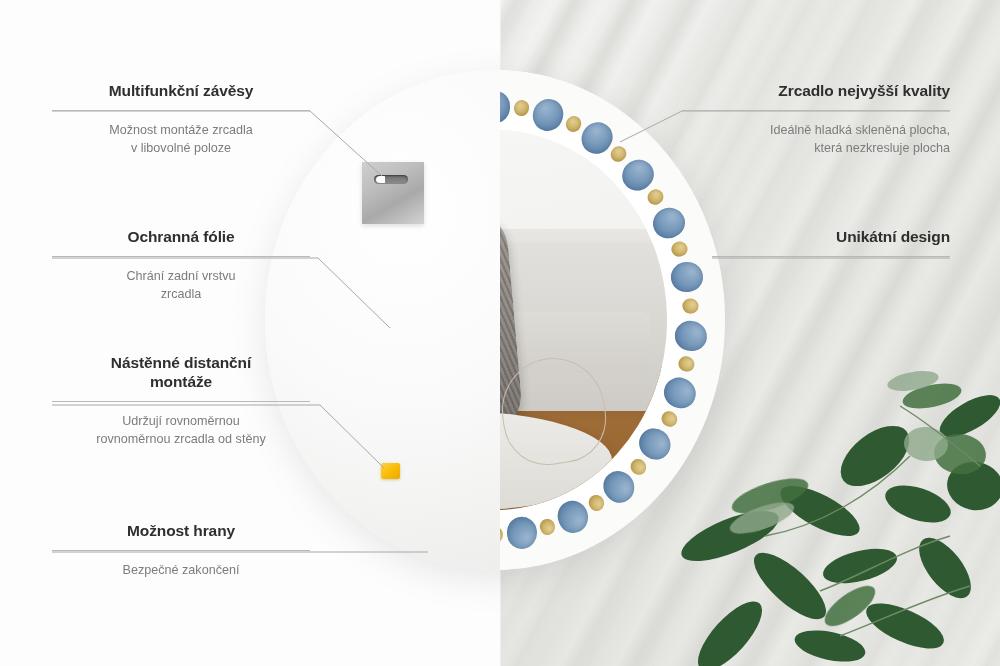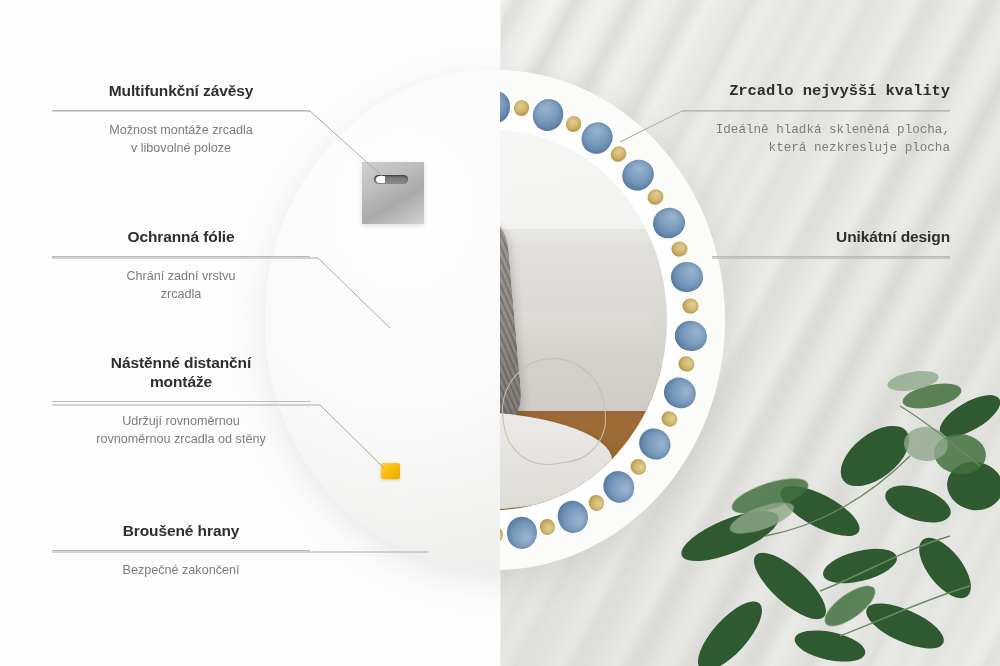--- a/index.html
+++ b/index.html
@@ -182,7 +182,7 @@
   #c-folie    { left:52px;  top:228px; width:258px; }
   #c-podlozky { left:52px;  top:354px; width:258px; }
   #c-hrany    { left:52px;  top:522px; width:258px; }
-  #c-kvalita  { left:682px; top:82px;  width:268px;font-family:Liberation Mono, monospace; }
+  #c-kvalita  { left:682px; top:82px;  width:268px; }
   #c-design   { left:712px; top:228px; width:238px; }
 
   

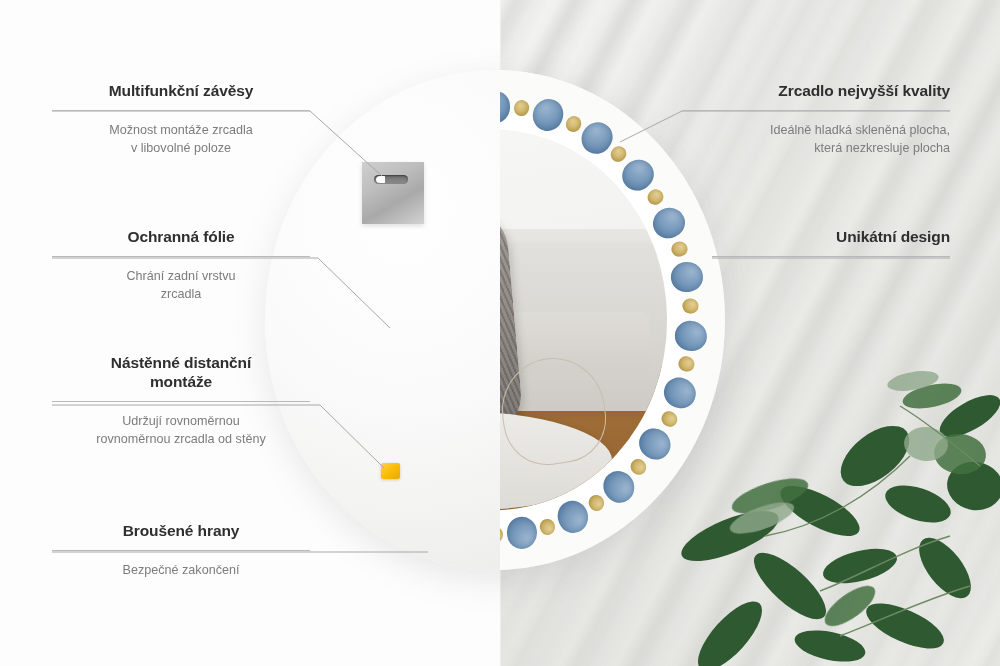--- a/index.html
+++ b/index.html
@@ -289,7 +289,7 @@
   </div>
 
   <div class="callout left" id="c-hrany">
-    <h3>Broušené hrany</h3>
+    <h3>Možnost hrany</h3>
     <div class="rule"></div>
     <p>Bezpečné zakončení</p>
   </div>

